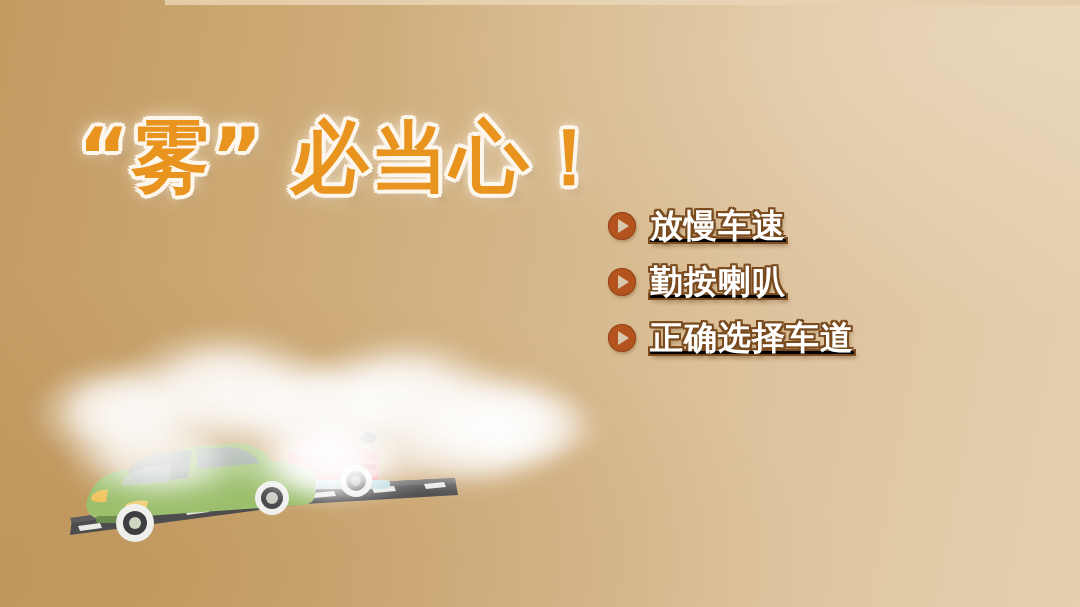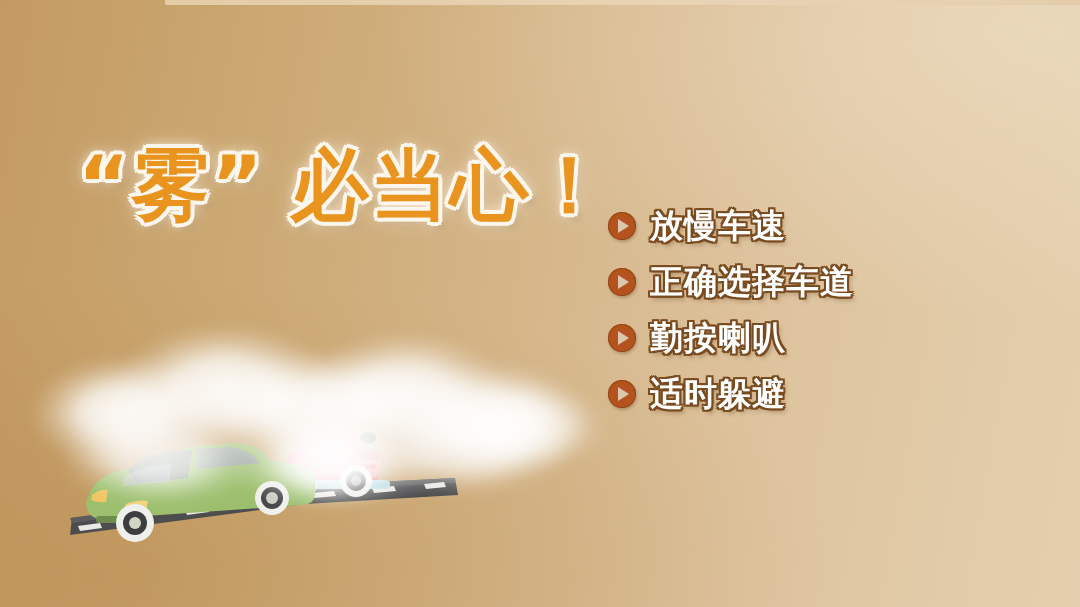--- a/index.html
+++ b/index.html
@@ -53,7 +53,6 @@
        0 0 12px rgba(255,250,240,0.95),
        0 0 22px rgba(255,248,235,0.7),
        5px 6px 7px rgba(120,80,30,0.30);
-    margin-top: 28px;
   }
   .title .gap { display:inline-block; width: 26px; }
 

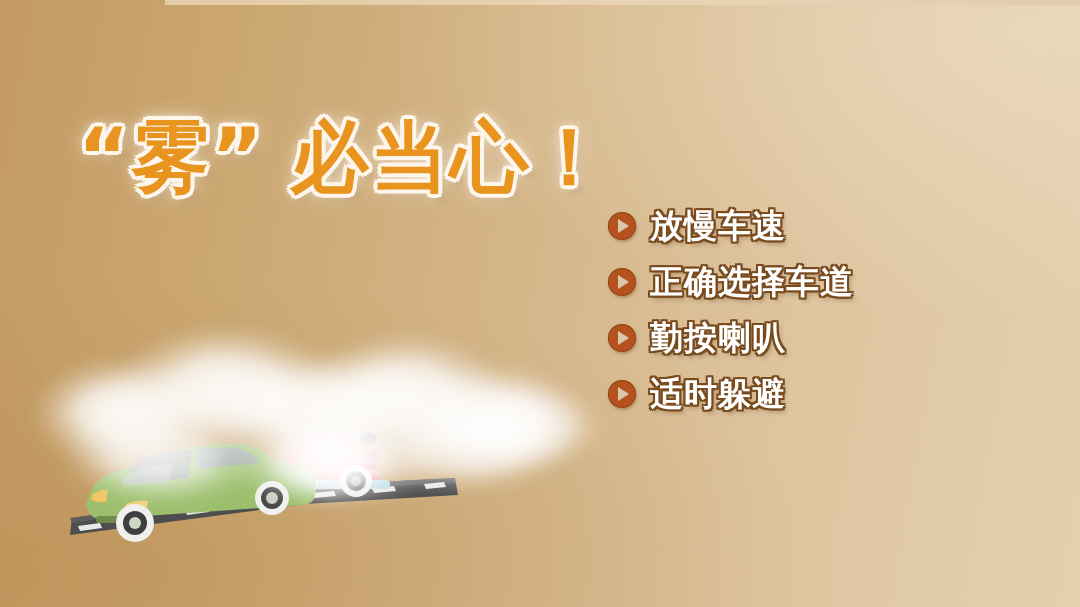--- a/index.html
+++ b/index.html
@@ -61,6 +61,7 @@
     position: absolute;
     left: 608px;
     top: 198px;
+    text-decoration: underline;
   }
   .bullet-row {
     display: flex;

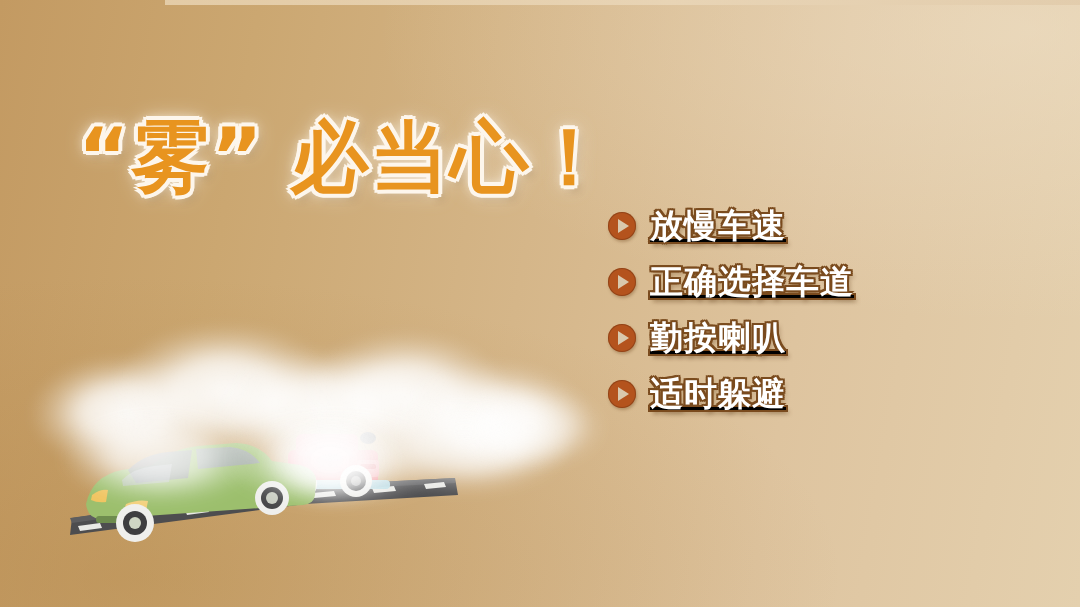--- a/index.html
+++ b/index.html
@@ -201,14 +201,14 @@
     </div>
     <div class="bullet-row">
       <span class="bullet-icon"></span>
+      <span class="bullet-text">勤按喇叭</span>
+    </div>
+    <div class="bullet-row">
+      <span class="bullet-icon"></span>
       <span class="bullet-text">正确选择车道</span>
     </div>
     <div class="bullet-row">
       <span class="bullet-icon"></span>
-      <span class="bullet-text">勤按喇叭</span>
-    </div>
-    <div class="bullet-row">
-      <span class="bullet-icon"></span>
       <span class="bullet-text">适时躲避</span>
     </div>
   </div>

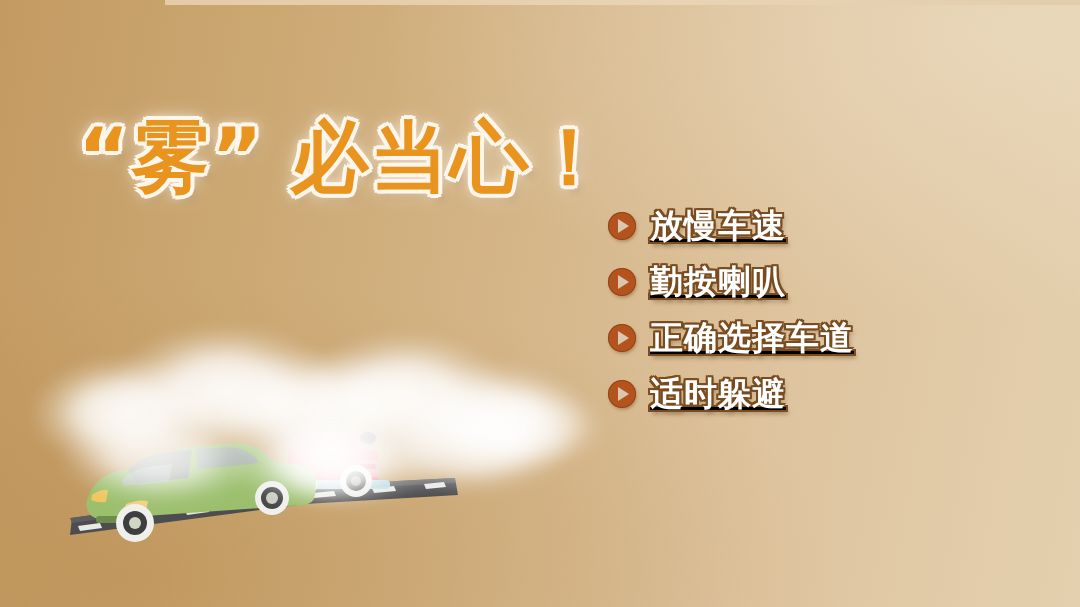--- a/index.html
+++ b/index.html
@@ -207,10 +207,6 @@
       <span class="bullet-icon"></span>
       <span class="bullet-text">正确选择车道</span>
     </div>
-    <div class="bullet-row">
-      <span class="bullet-icon"></span>
-      <span class="bullet-text">适时躲避</span>
-    </div>
   </div>
 
 </div>

